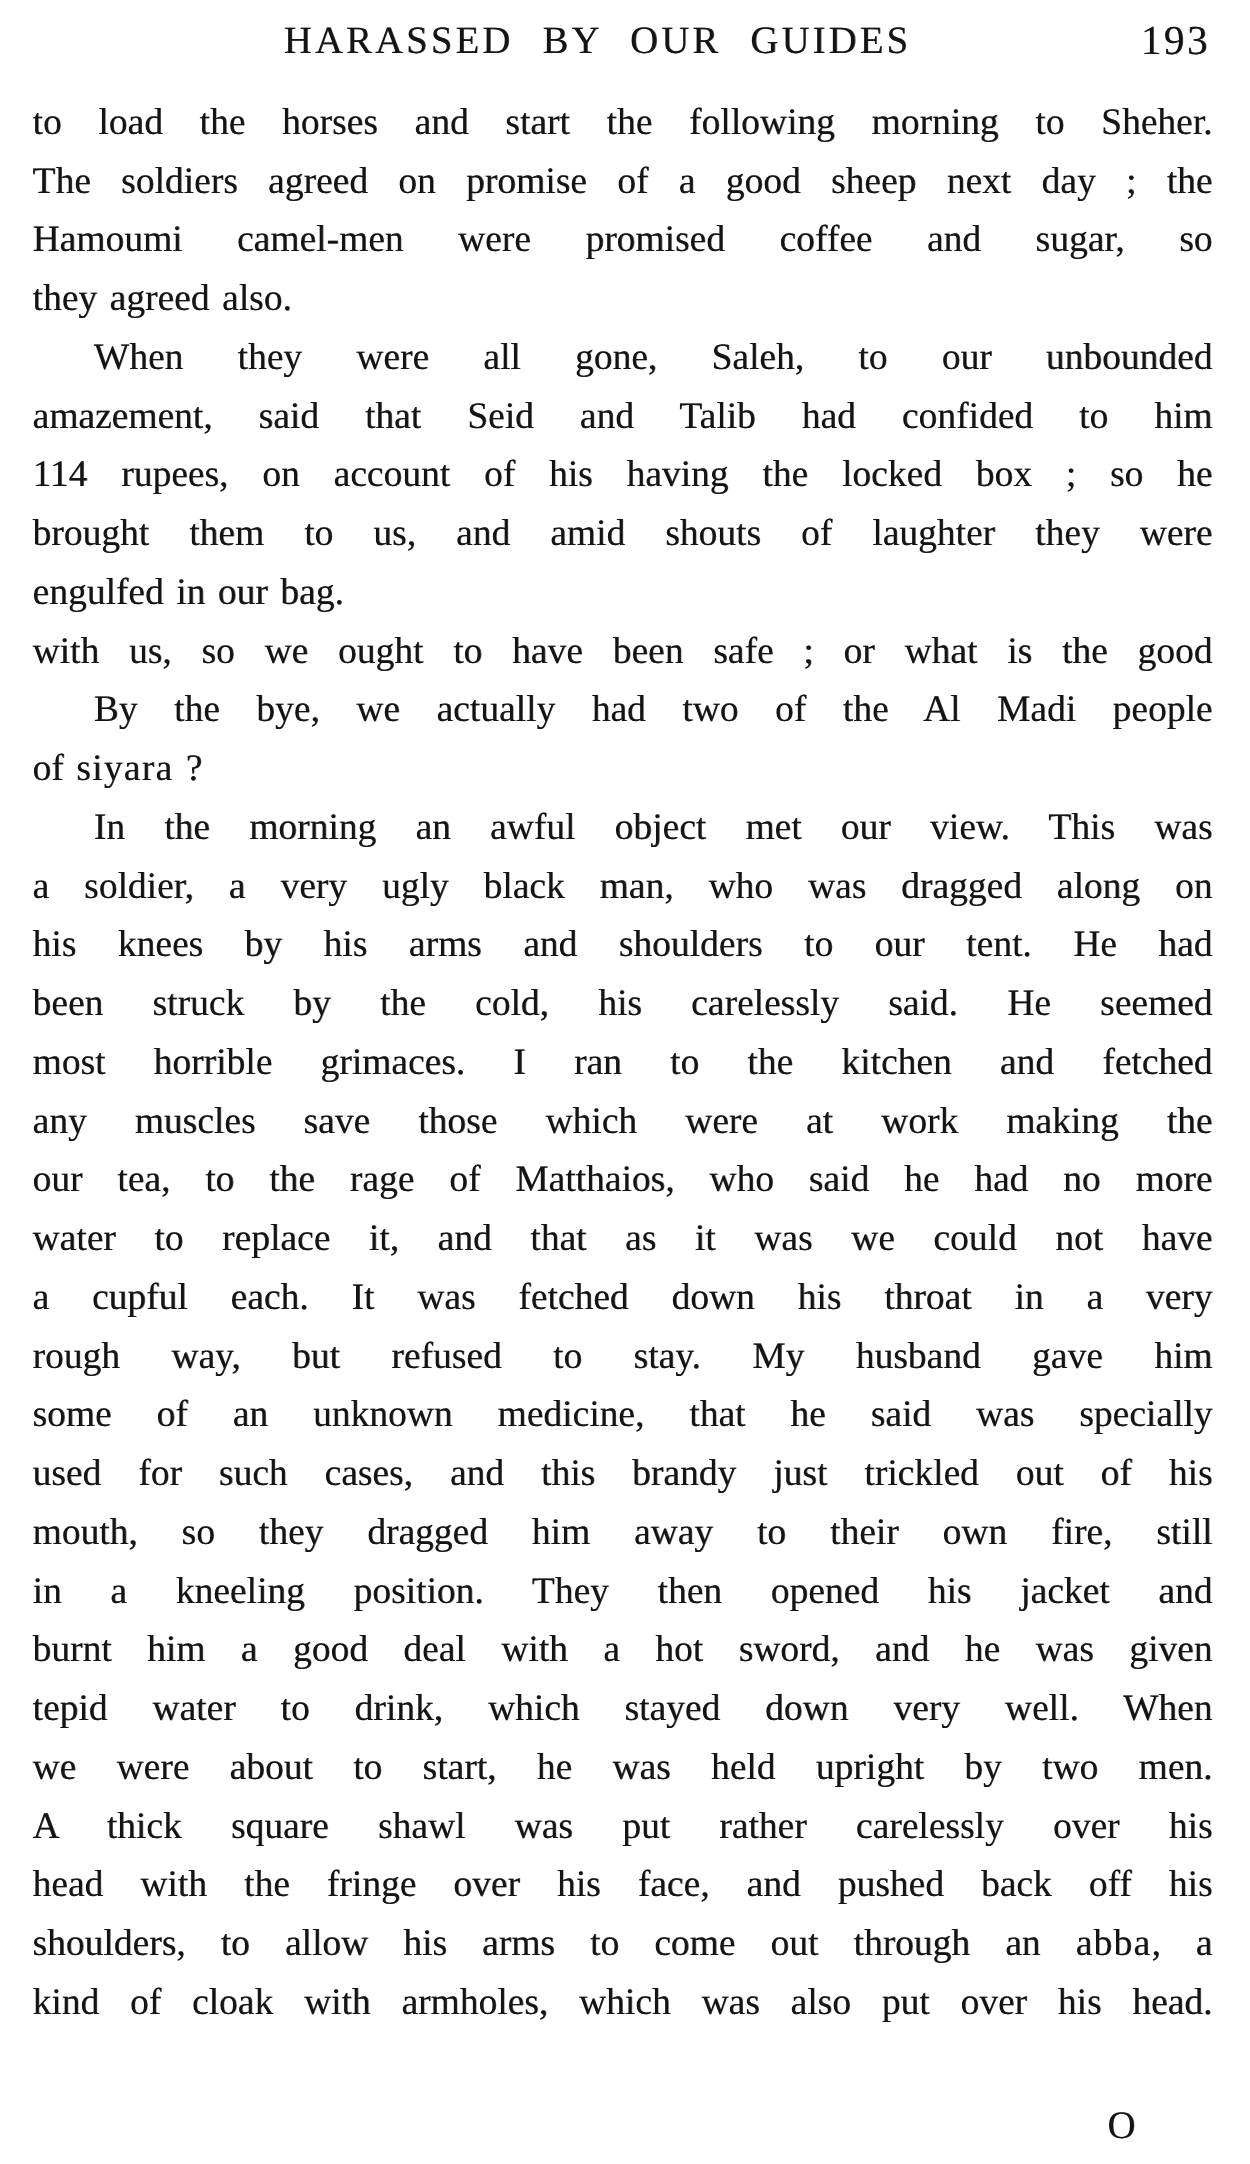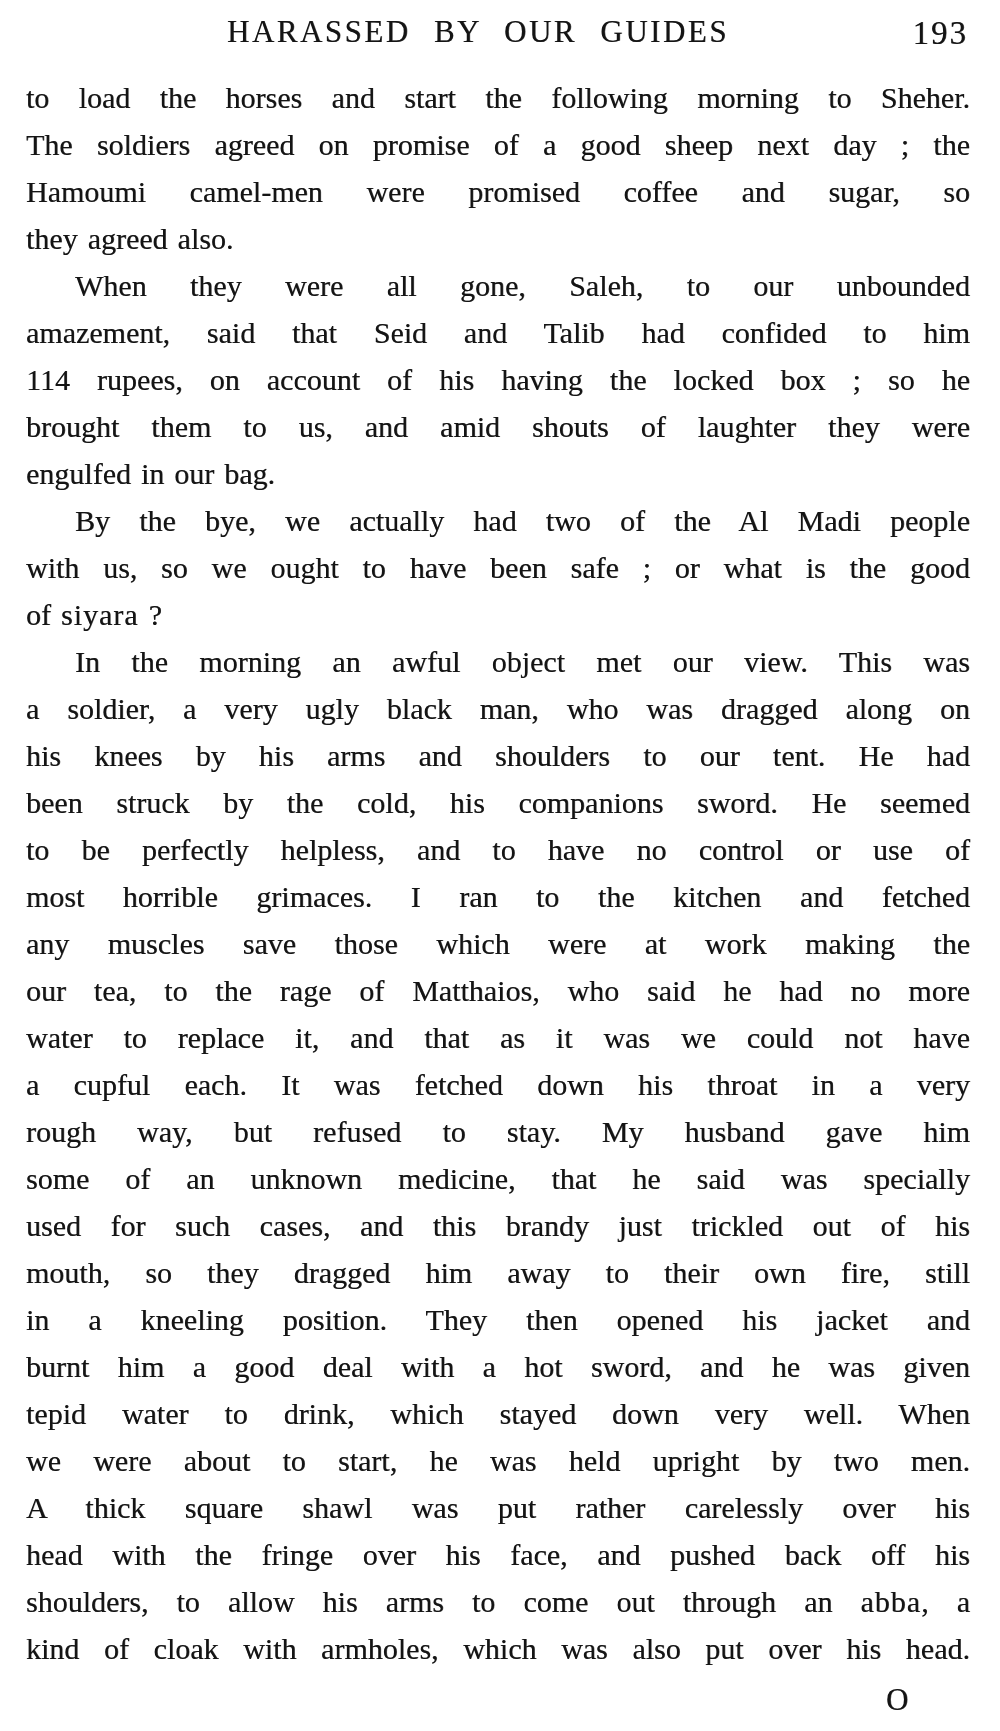--- a/index.html
+++ b/index.html
@@ -89,8 +89,8 @@
         <div class="line short"><span>engulfed in our bag.</span></div>
       </div>
       <div class="paragraph">
+        <div class="line"><span>with us, so we ought to have been safe ; or what is the good</span></div>
         <div class="line indent"><span>By the bye, we actually had two of the Al Madi people</span></div>
-        <div class="line"><span>with us, so we ought to have been safe ; or what is the good</span></div>
         <div class="line short"><span>of </span><span class="italic">siyara</span><span> ?</span></div>
       </div>
       <div class="paragraph">

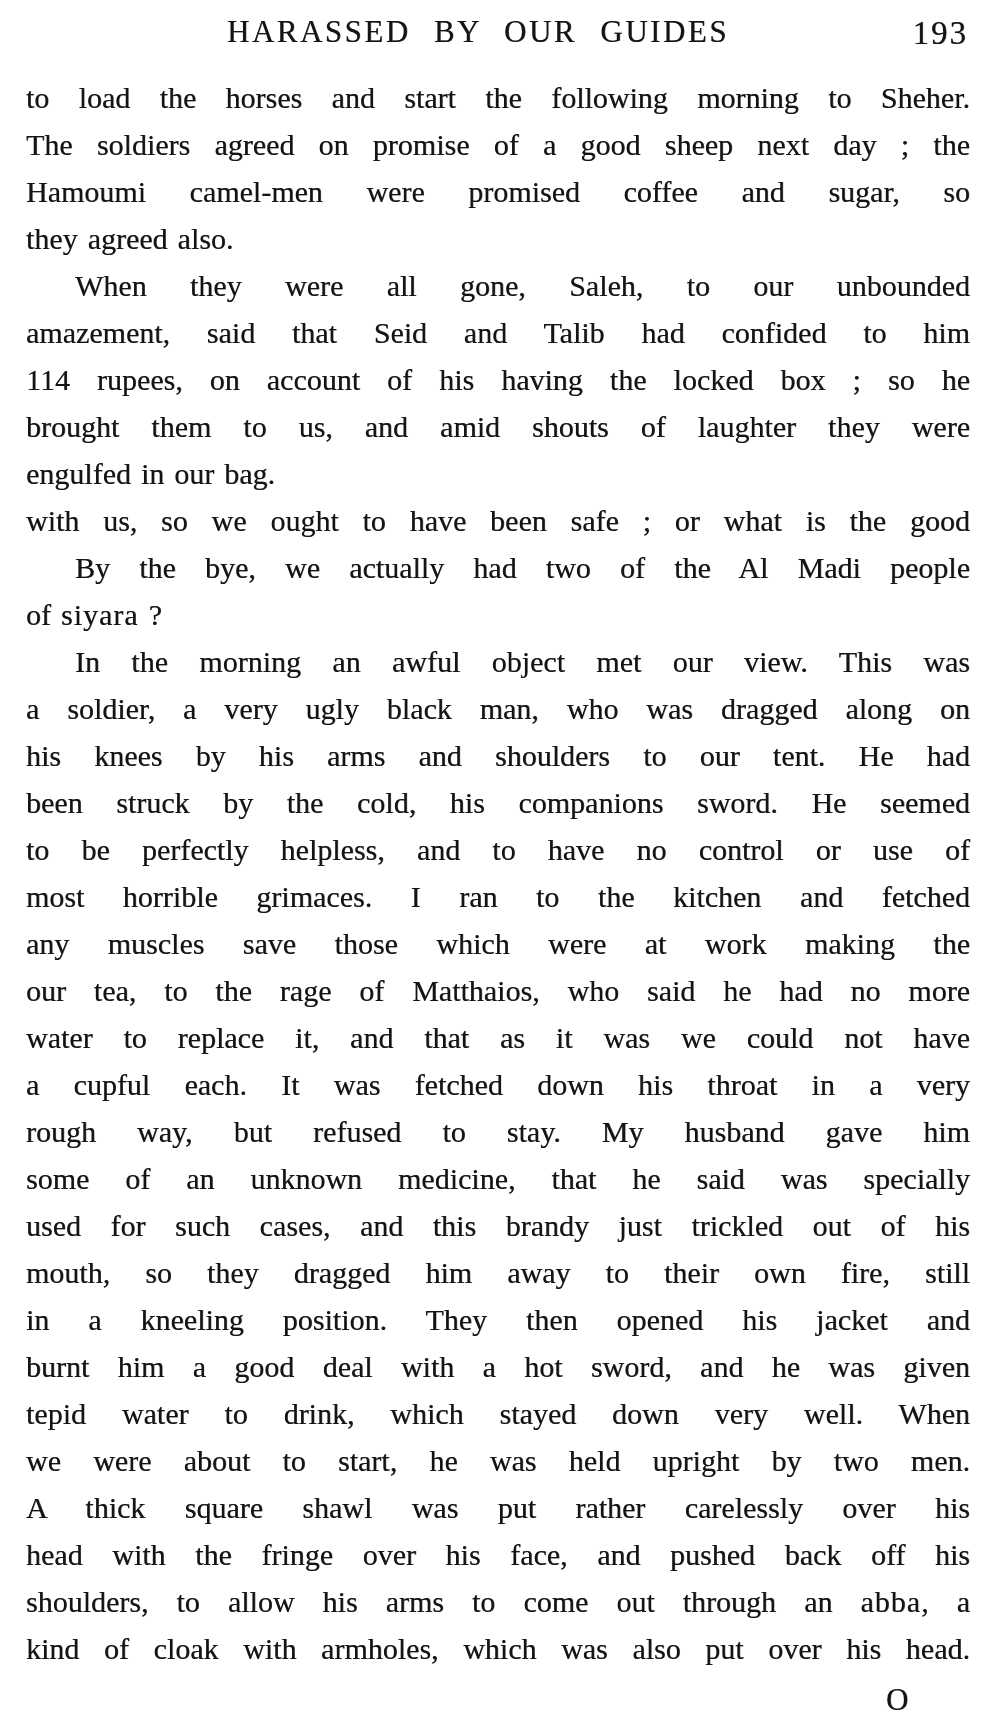--- a/index.html
+++ b/index.html
@@ -97,7 +97,7 @@
         <div class="line indent"><span>In the morning an awful object met our view.  This was</span></div>
         <div class="line"><span>a soldier, a very ugly black man, who was dragged along on</span></div>
         <div class="line"><span>his knees by his arms and shoulders to our tent.  He had</span></div>
-        <div class="line"><span>been struck by the cold, his companions sword.  He seemed</span></div>
+        <div class="line"><span>been struck by the cold, his carelessly said.  He seemed</span></div>
         <div class="line"><span>to be perfectly helpless, and to have no control or use of</span></div>
         <div class="line"><span>most horrible grimaces.  I ran to the kitchen and fetched</span></div>
         <div class="line"><span>any muscles save those which were at work making the</span></div>

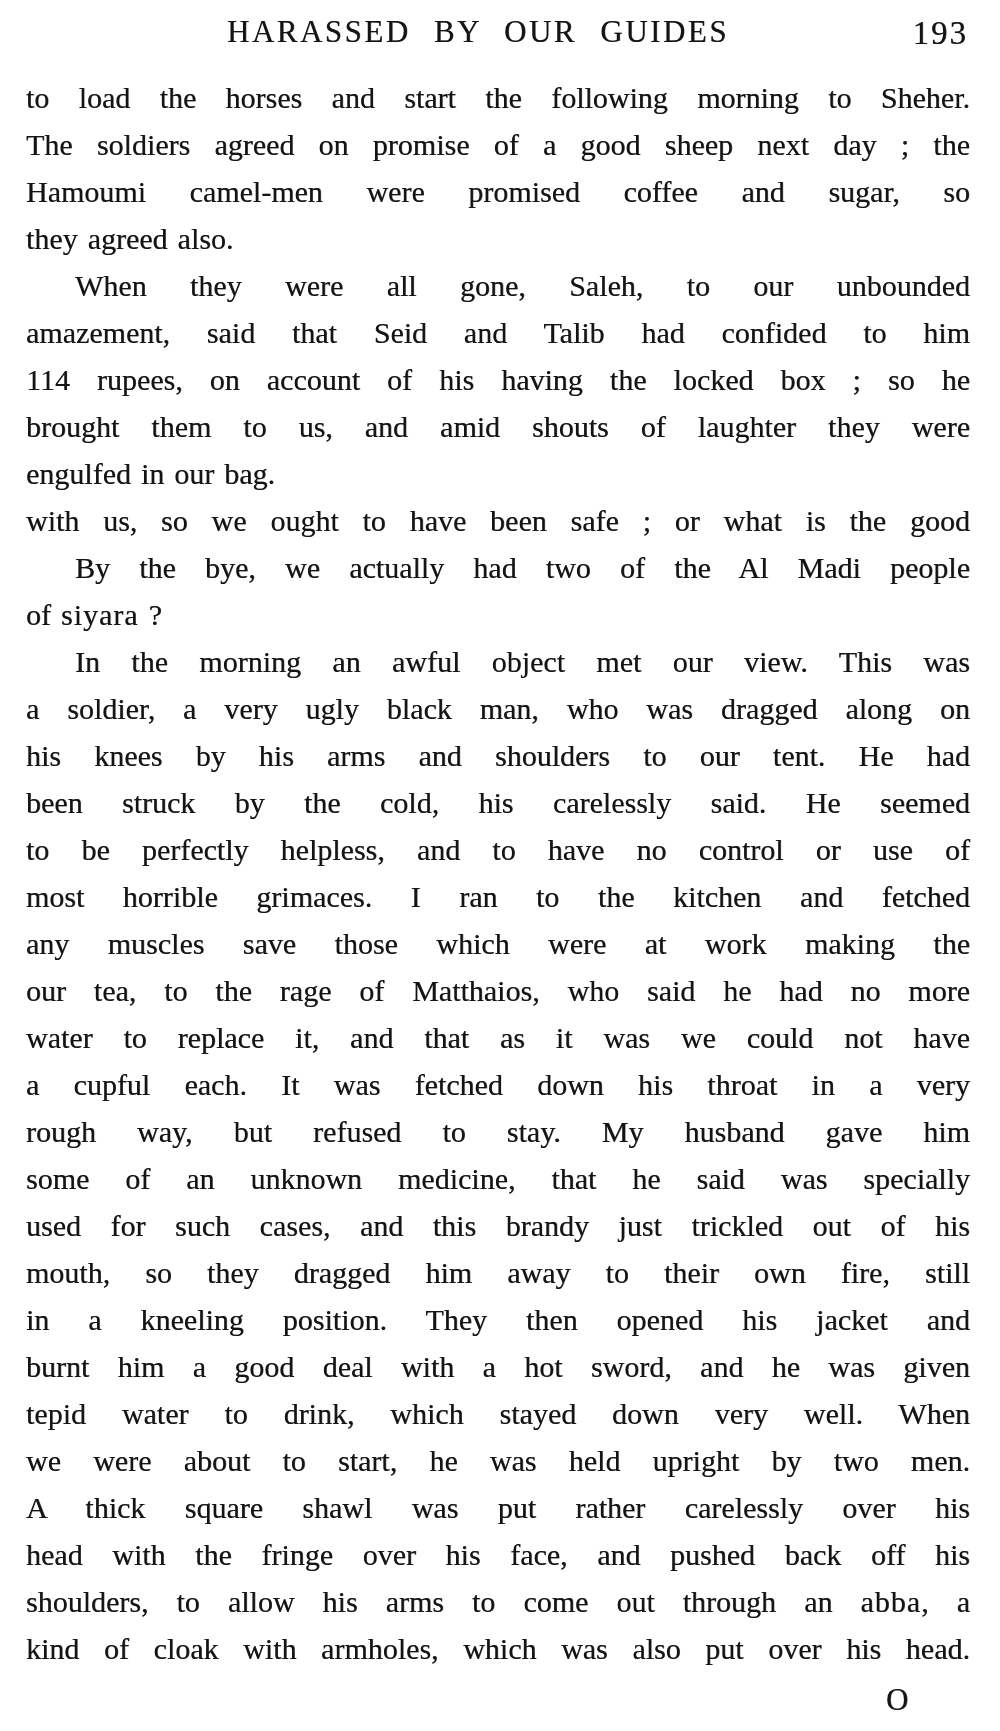--- a/index.html
+++ b/index.html
@@ -98,7 +98,6 @@
         <div class="line"><span>a soldier, a very ugly black man, who was dragged along on</span></div>
         <div class="line"><span>his knees by his arms and shoulders to our tent.  He had</span></div>
         <div class="line"><span>been struck by the cold, his carelessly said.  He seemed</span></div>
-        <div class="line"><span>to be perfectly helpless, and to have no control or use of</span></div>
         <div class="line"><span>most horrible grimaces.  I ran to the kitchen and fetched</span></div>
         <div class="line"><span>any muscles save those which were at work making the</span></div>
         <div class="line"><span>our tea, to the rage of Matthaios, who said he had no more</span></div>

